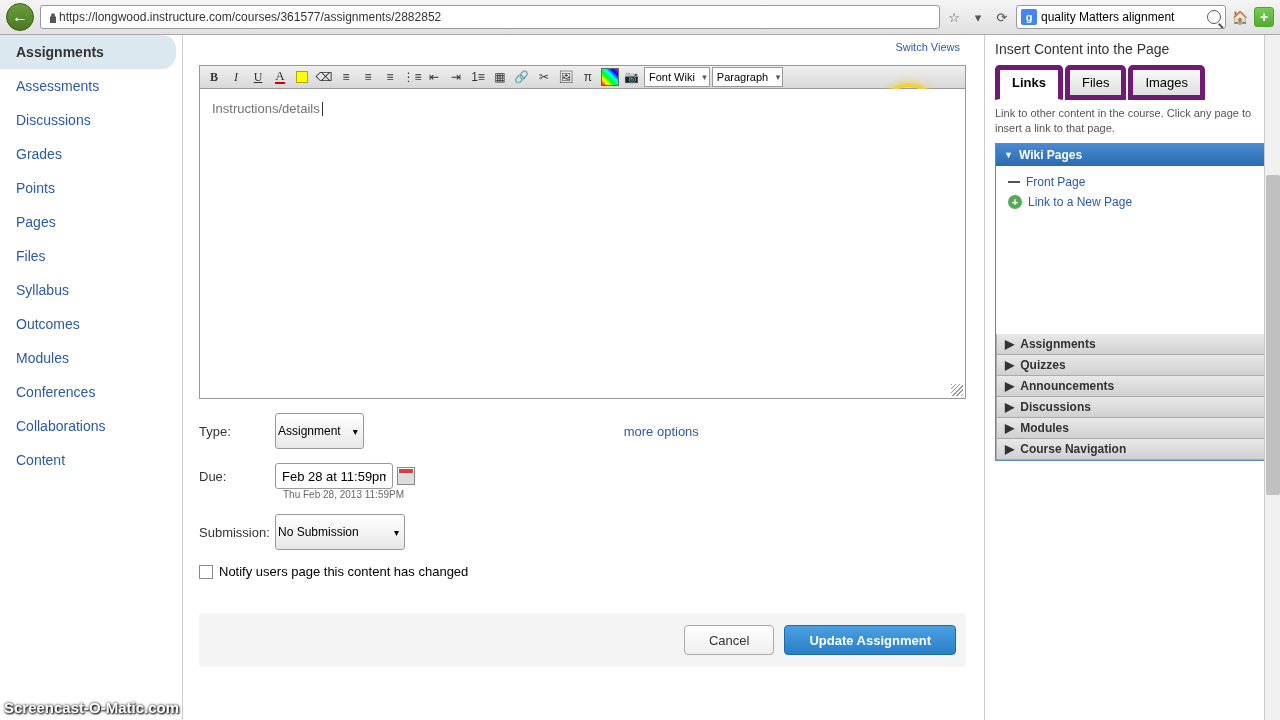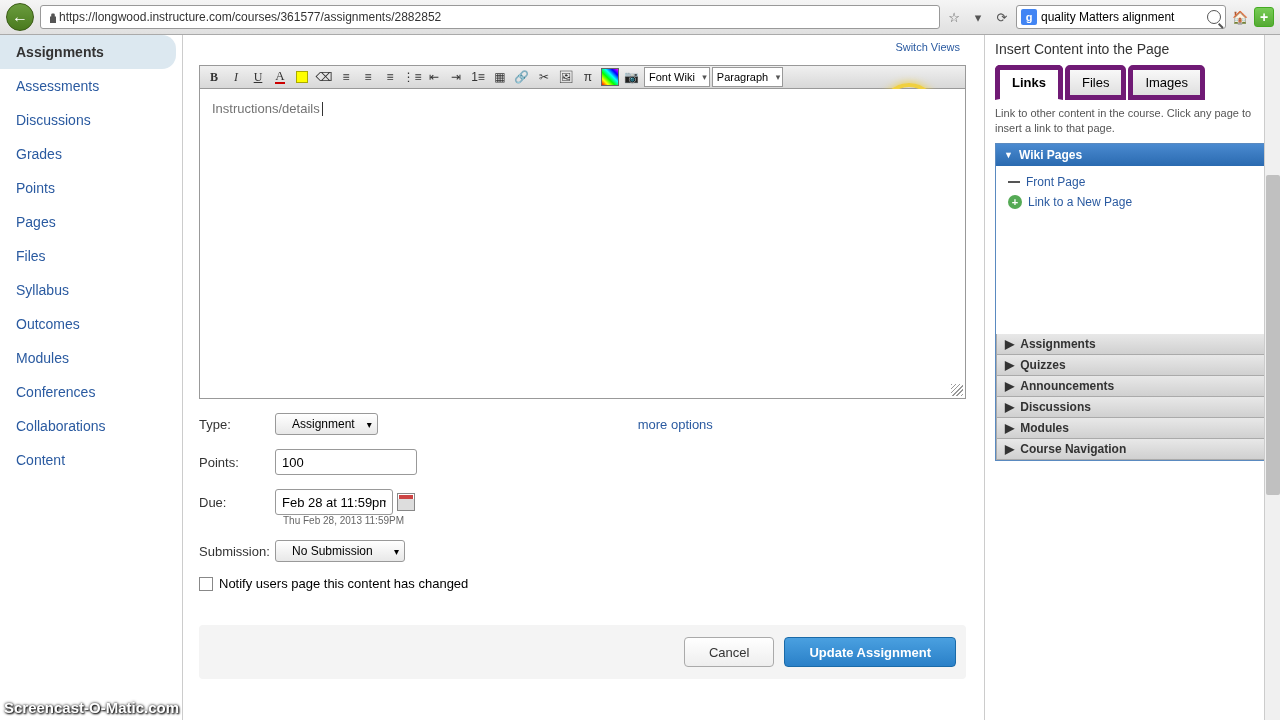--- a/index.html
+++ b/index.html
@@ -50,7 +50,7 @@
 
 .form-row { display:flex; align-items:center; margin-top:14px; font-size:13px; }
 .form-lbl { width:76px; color:#333; }
-.sel { height:22px; border:1px solid #999; background:linear-gradient(#fff,#e8e8e8); padding:0 22px 0 16px; font-size:12px; position:relative; display:flex; align-items:center; border-radius:3px; cursor:pointer; }
+.sel { height:36px; border:1px solid #999; background:linear-gradient(#fff,#e8e8e8); padding:0 22px 0 2px; font-size:12px; position:relative; display:flex; align-items:center; border-radius:3px; cursor:pointer; }
 .sel::after { content:'▾'; position:absolute; right:5px; font-size:10px; }
 .txt-in { height:26px; width:142px; border:1px solid #999; padding:0 6px; font-size:13px; border-radius:3px; }
 .more-opts { margin-left:260px; color:#2a5aa0; cursor:pointer; font-size:13px; }

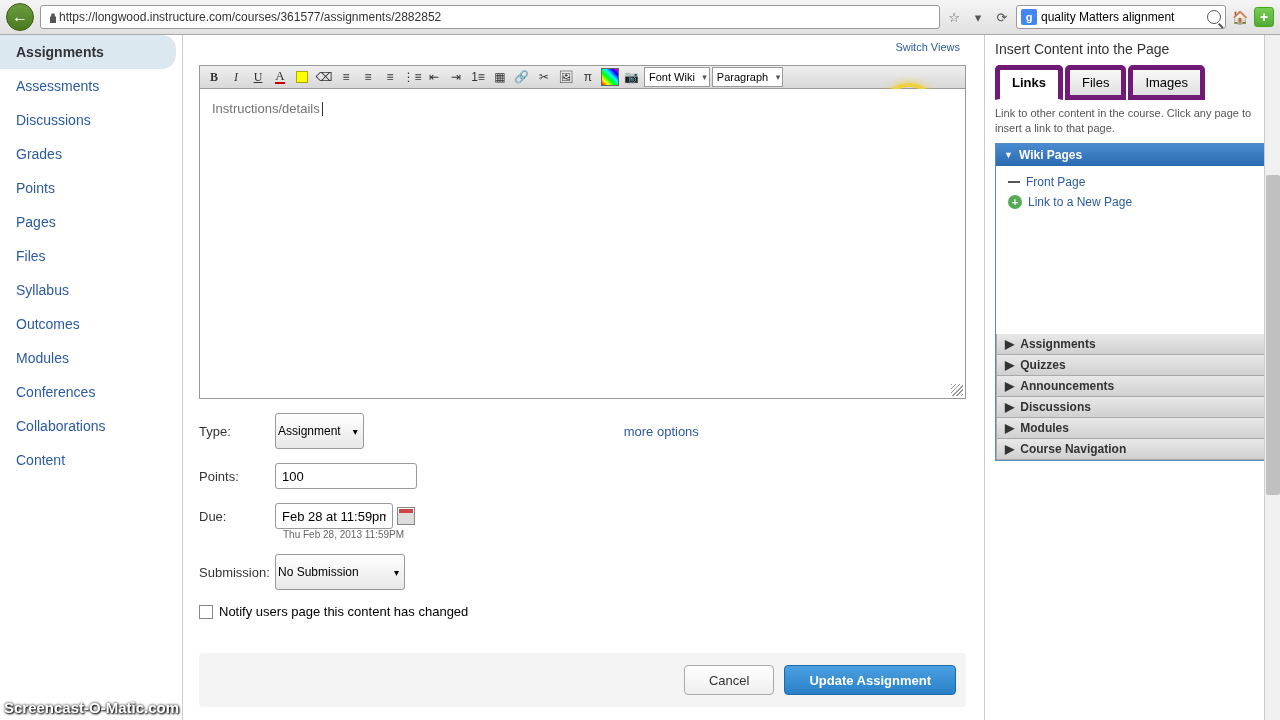--- a/index.html
+++ b/index.html
@@ -174,10 +174,6 @@
       <span class="more-opts">more options</span>
     </div>
     <div class="form-row">
-      <span class="form-lbl">Points:</span>
-      <input class="txt-in" value="100" style="">
-    </div>
-    <div class="form-row">
       <span class="form-lbl">Due:</span>
       <input class="txt-in" style="width: 118px;" value="Feb 28 at 11:59pm">
       <span class="cal-ic"></span>

